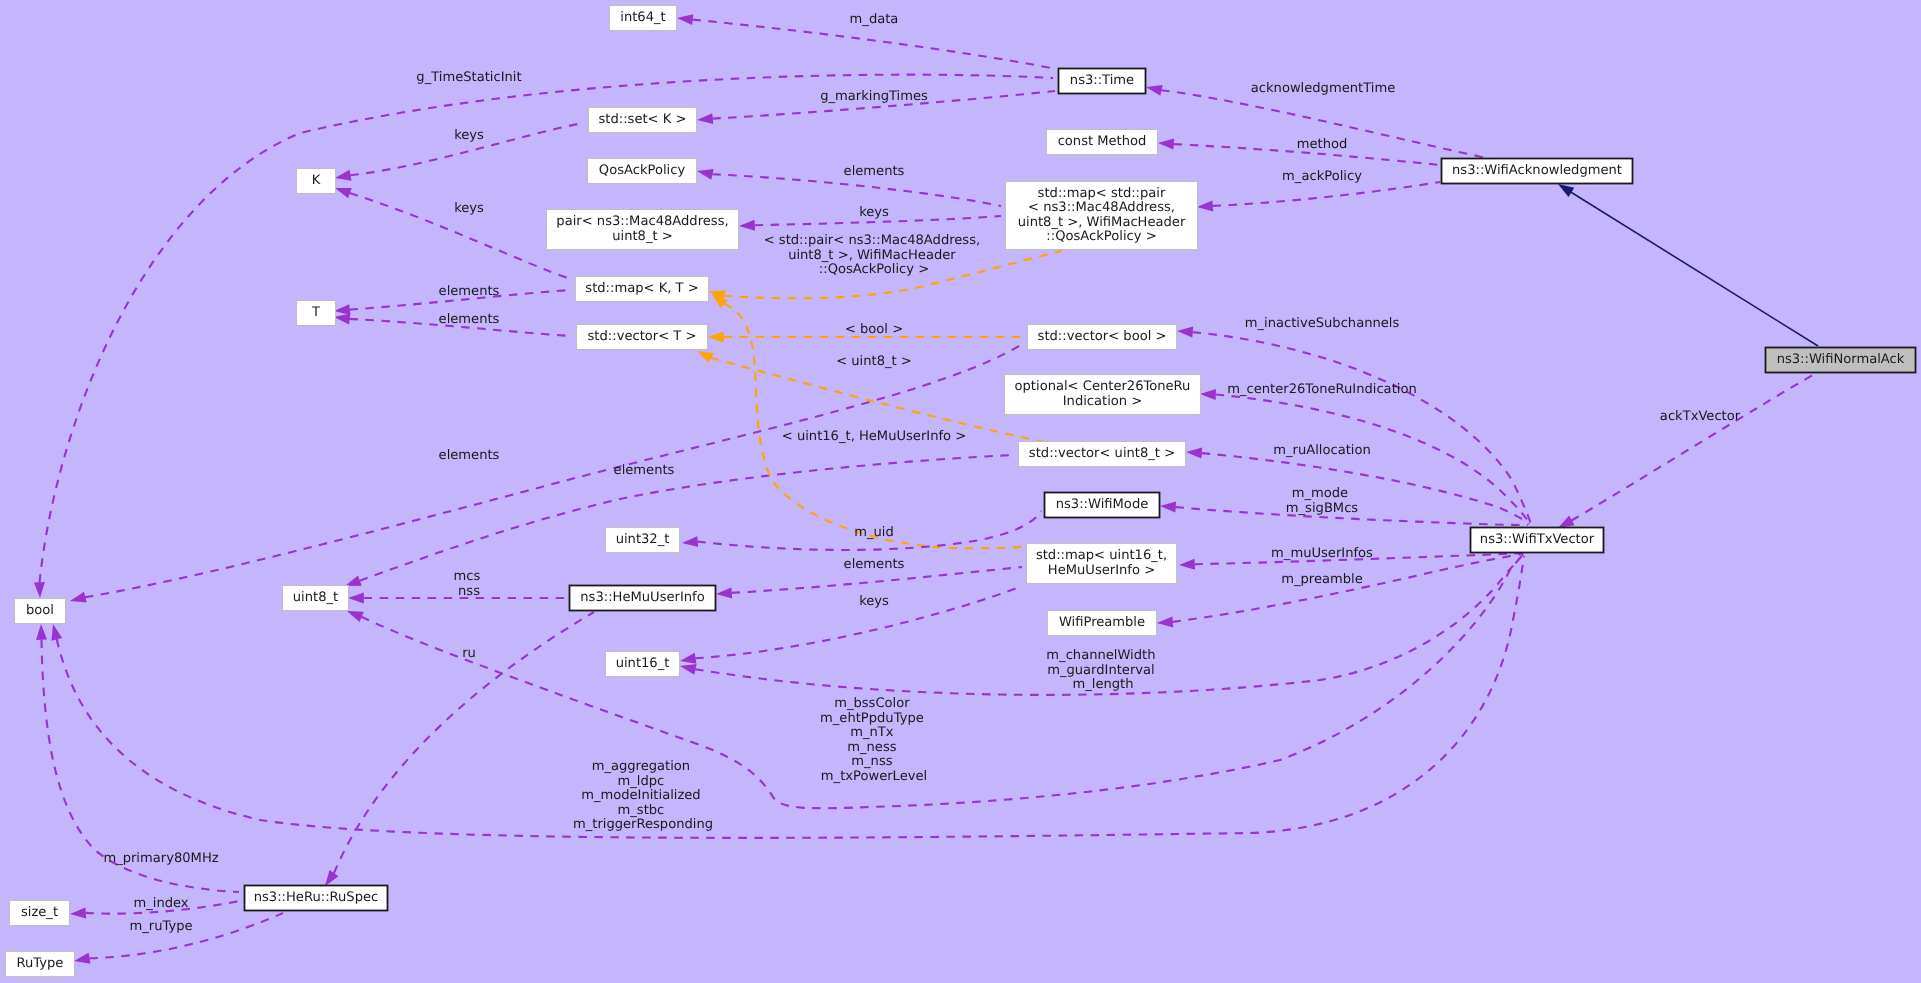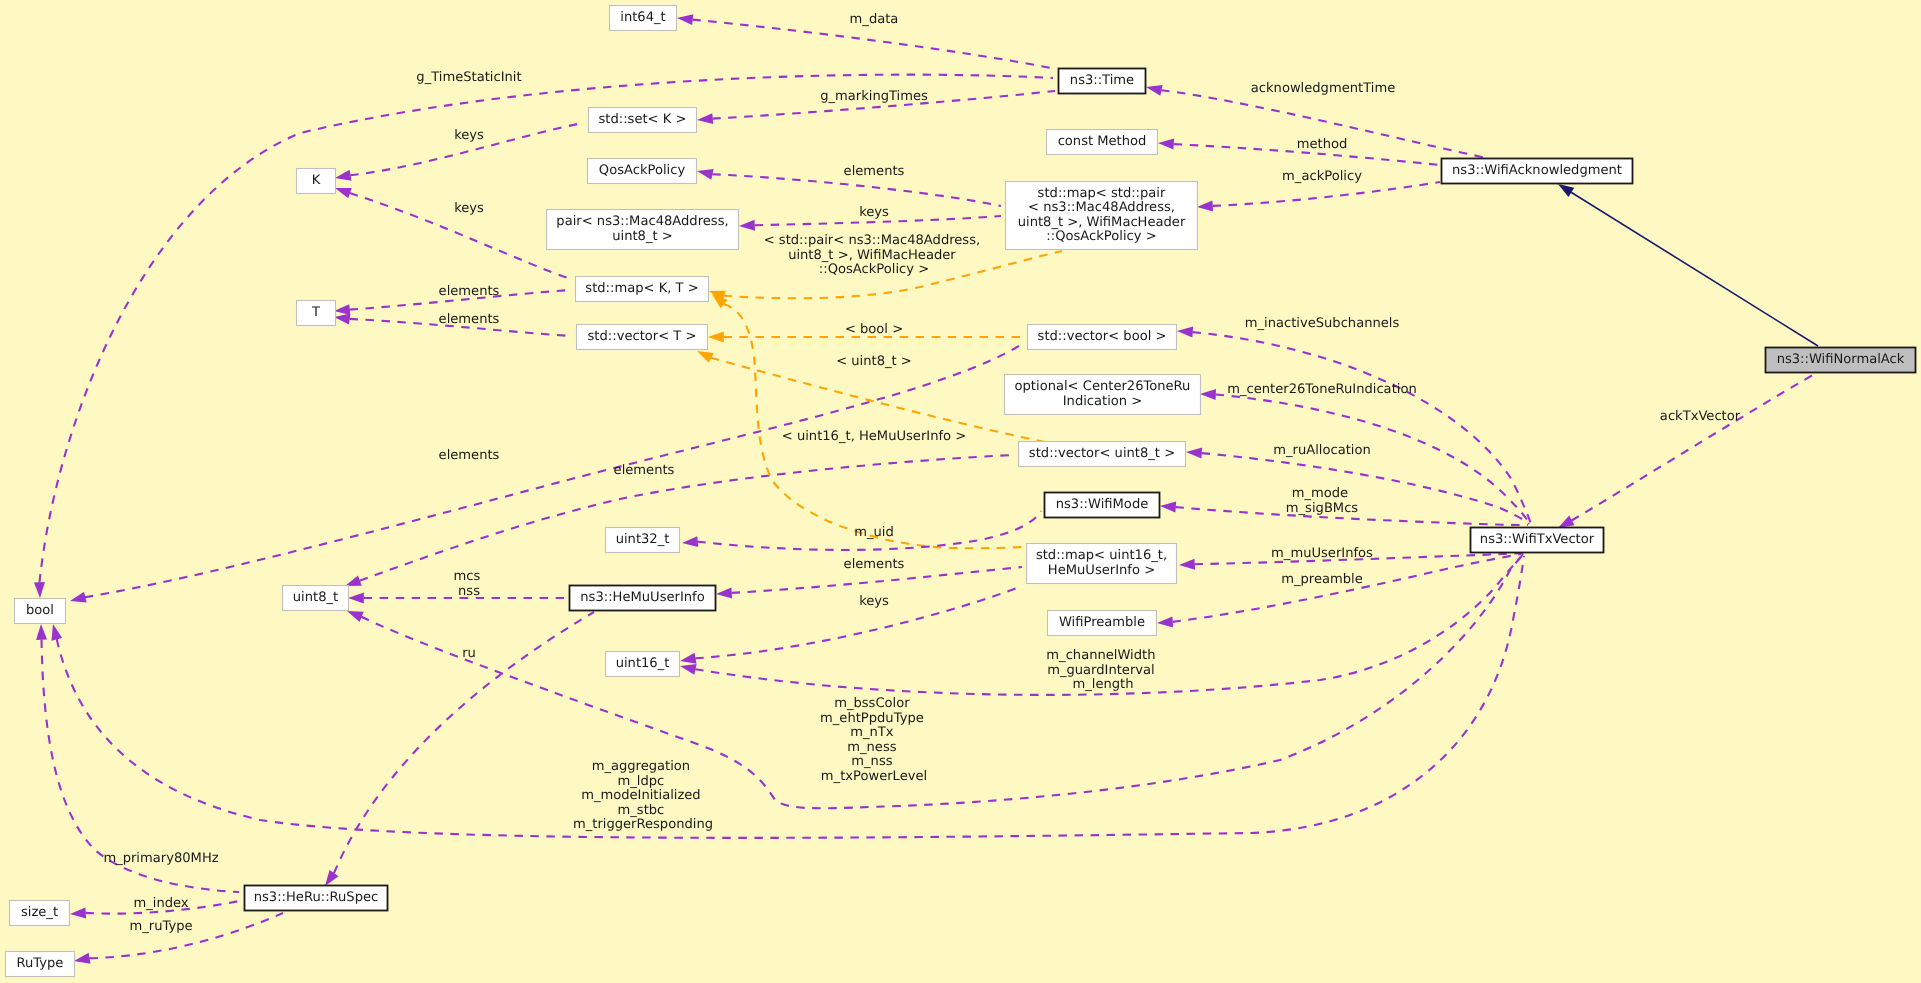--- a/index.html
+++ b/index.html
@@ -6,7 +6,7 @@
   html,body{margin:0;padding:0;background:#ffffff;-webkit-font-smoothing:antialiased;}
   body{width:1921px;height:983px;overflow:hidden;
        font-family:"DejaVu Sans",sans-serif;}
-  #diagram{position:relative;width:1921px;height:983px;background:#fef9c3;}
+  #diagram{position:relative;width:1921px;height:983px;background:#c4b5fd;}
   svg#graph{display:block;}
   text{font-family:"DejaVu Sans",sans-serif;font-size:13.1px;fill:#1a1a1a;
        text-rendering:geometricPrecision;-webkit-font-smoothing:antialiased;}

